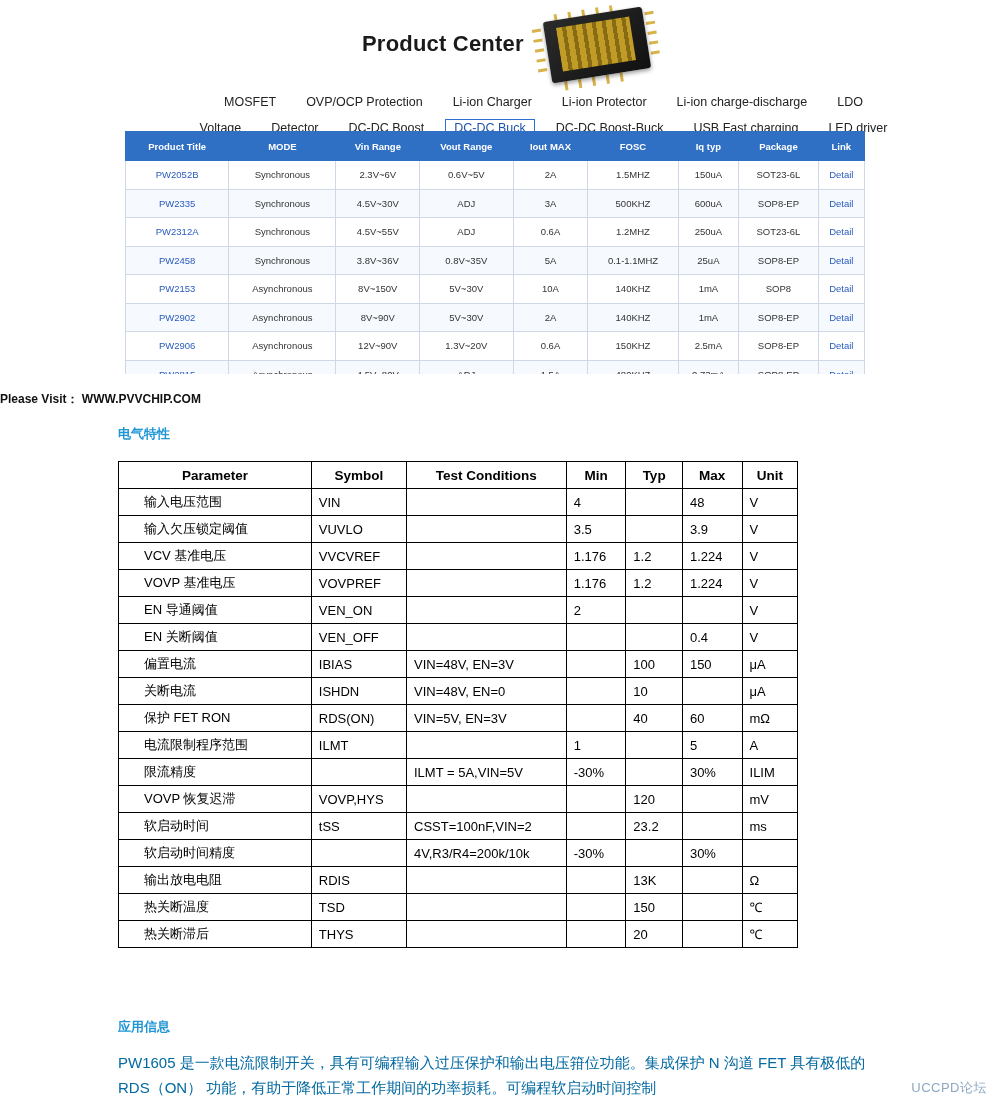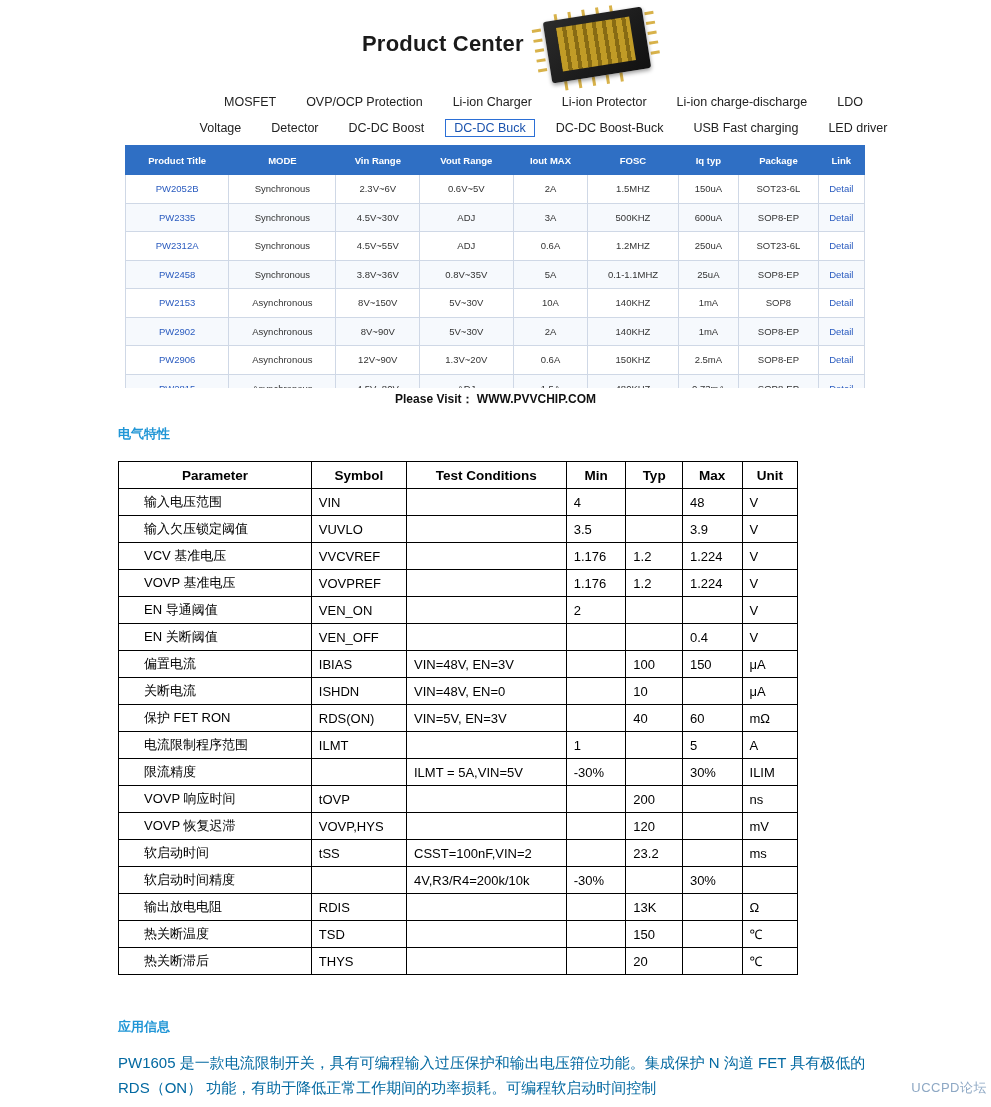--- a/index.html
+++ b/index.html
@@ -96,7 +96,7 @@
   .ptable-wrap {
     position: absolute;
     left: 125px;
-    top: 145px;
+    top: 131px;
     width: 740px;
     height: 243px;
     overflow: hidden;

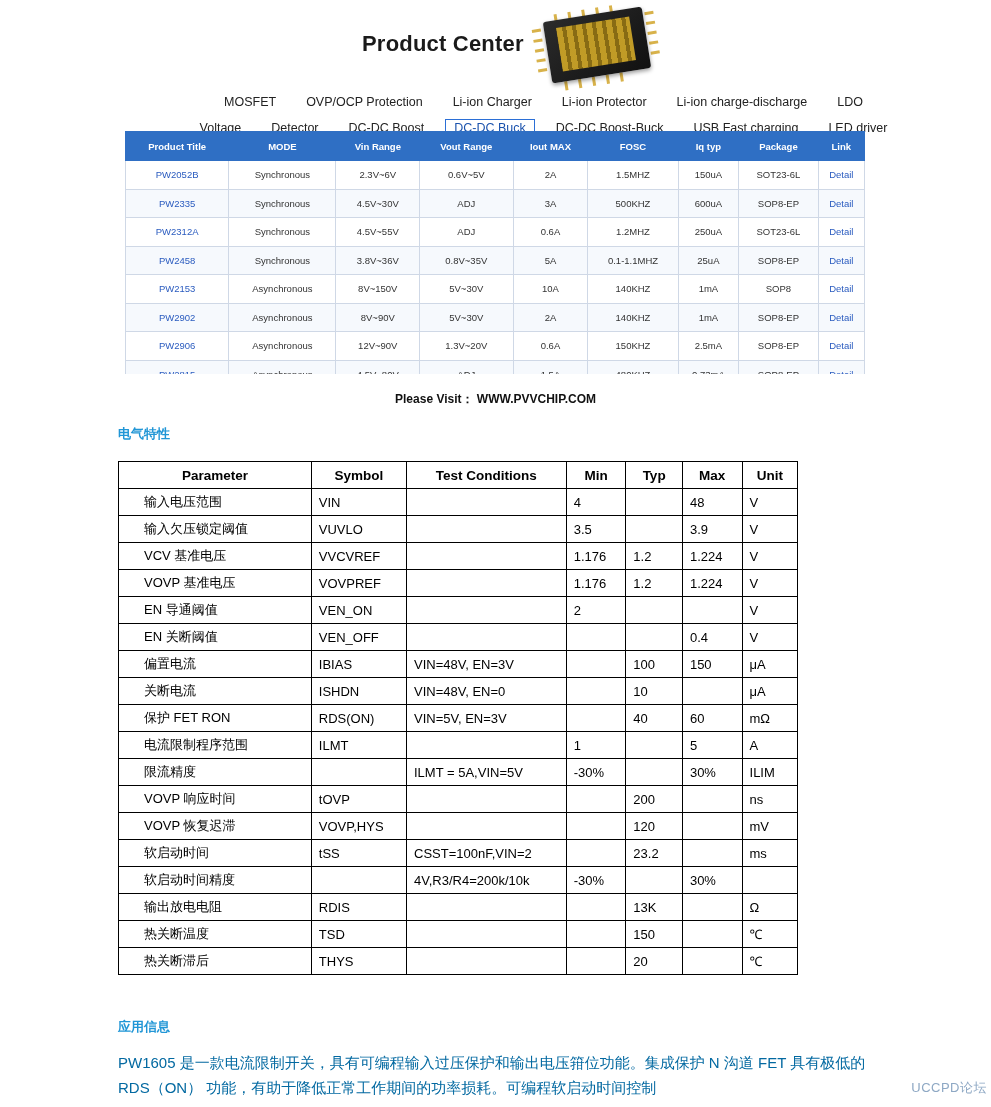--- a/index.html
+++ b/index.html
@@ -128,7 +128,6 @@
     position: absolute;
     left: 0; top: 391px;
     width: 991px;
-    text-align: center;
     font-size: 12px;
     font-weight: bold;
     color: #111;

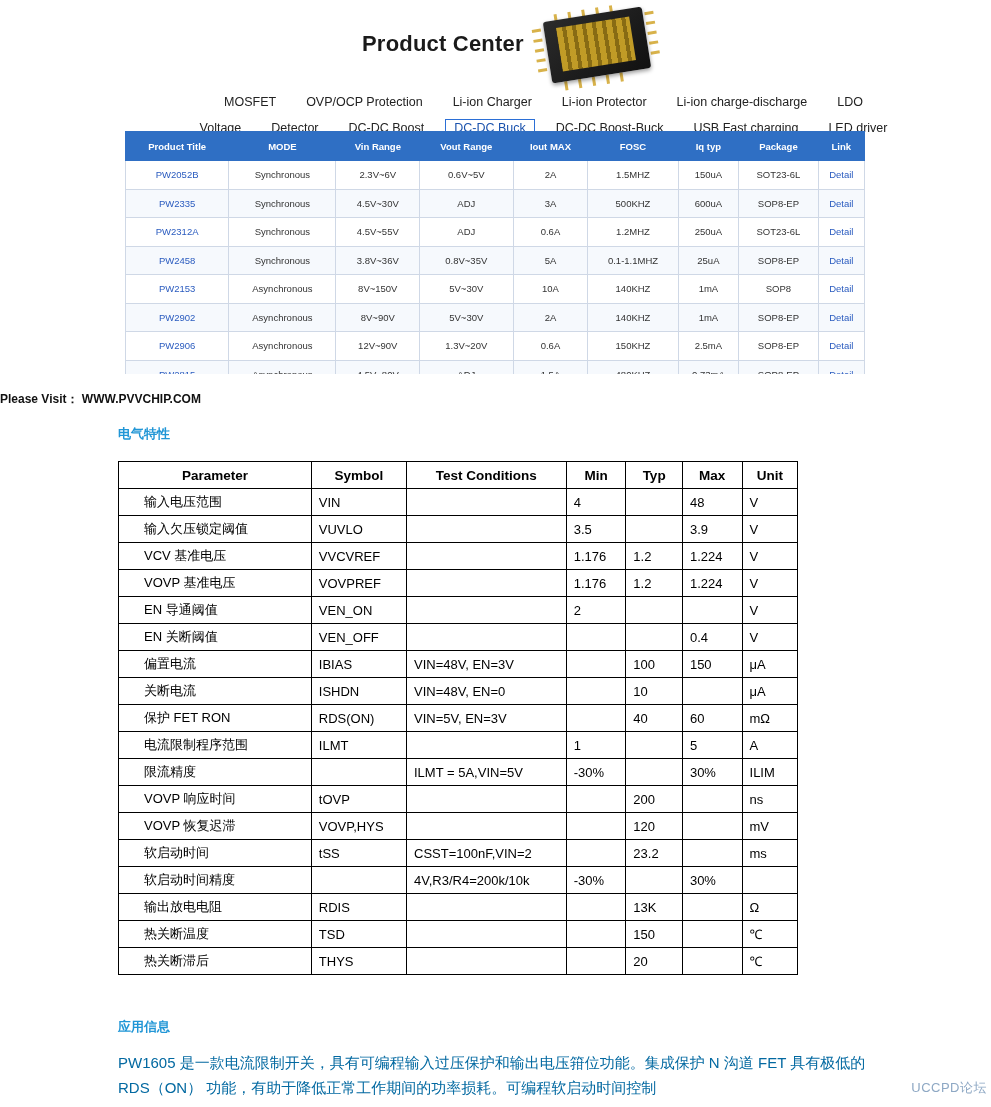--- a/index.html
+++ b/index.html
@@ -467,15 +467,6 @@
           <td class="c-unit">ILIM</td>
         </tr>
         <tr>
-          <td class="c-param">VOVP  响应时间</td>
-          <td class="c-sym">tOVP</td>
-          <td class="c-cond"></td>
-          <td class="c-min"></td>
-          <td class="c-typ">200</td>
-          <td class="c-max"></td>
-          <td class="c-unit">ns</td>
-        </tr>
-        <tr>
           <td class="c-param">VOVP  恢复迟滞</td>
           <td class="c-sym">VOVP,HYS</td>
           <td class="c-cond"></td>

